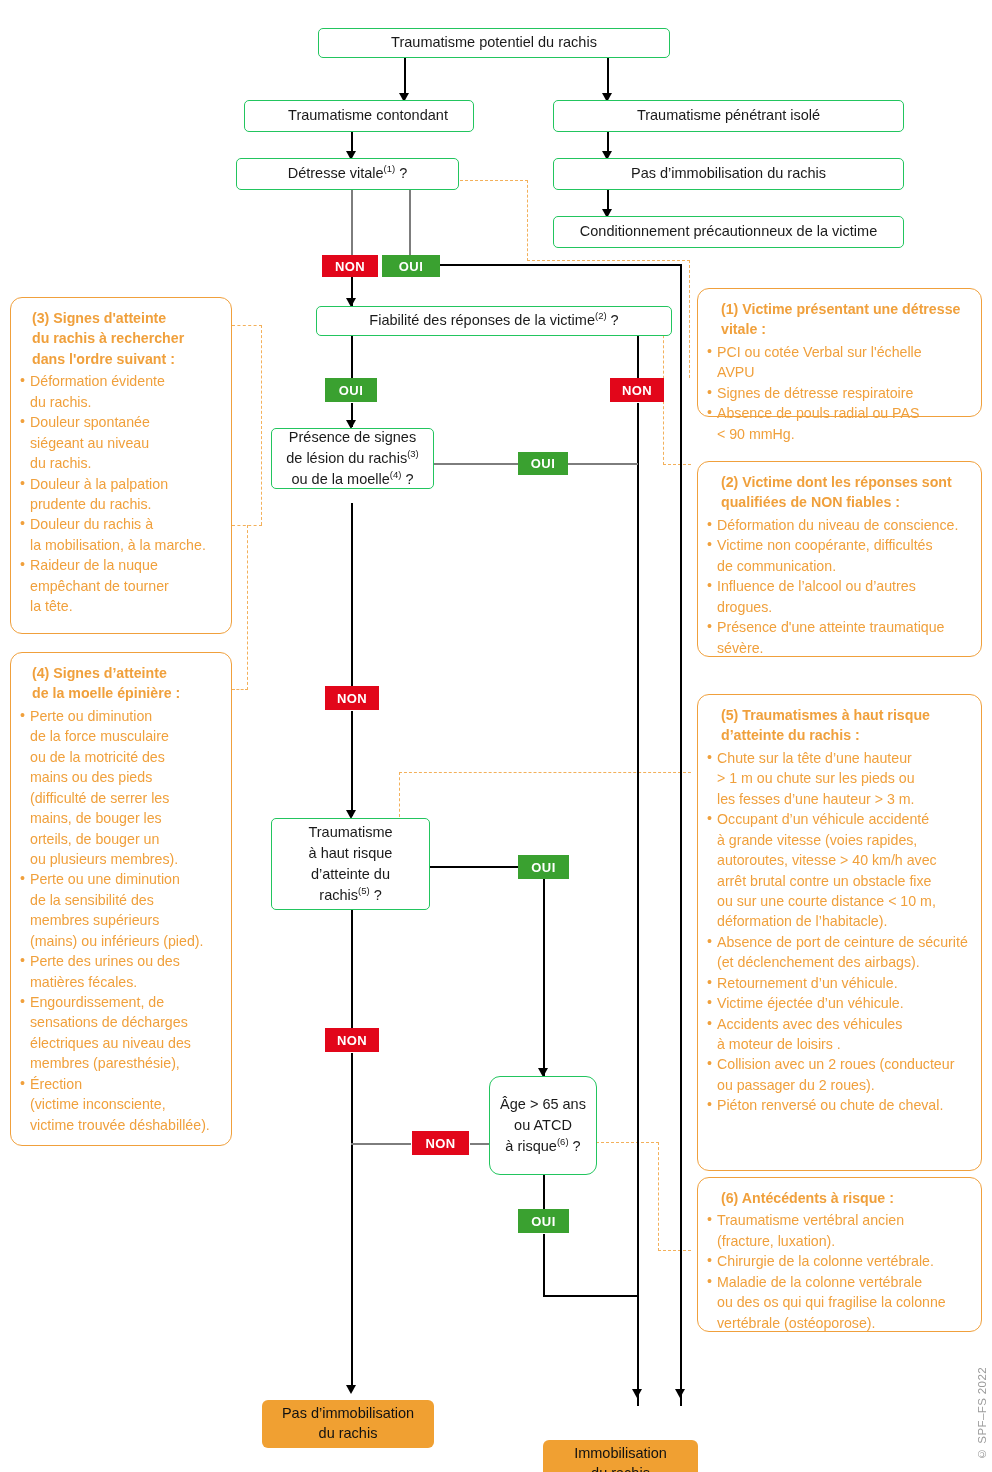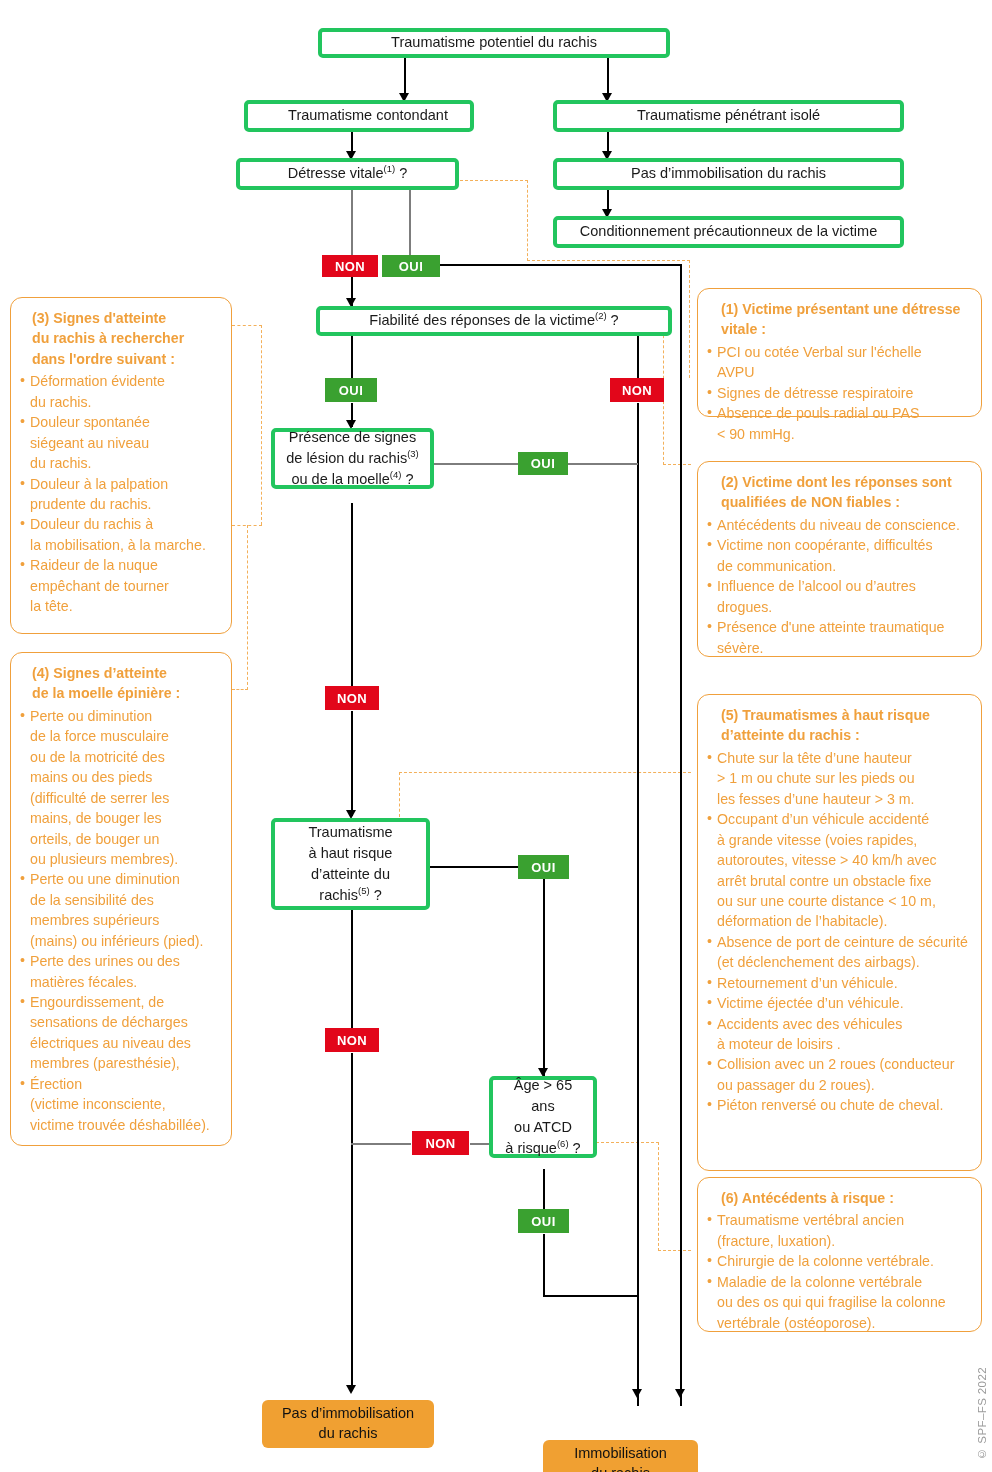--- a/index.html
+++ b/index.html
@@ -7,7 +7,7 @@
   #page{position:relative;width:992px;height:1472px;overflow:hidden;background:#fff;}
 
   
-  .fbox{position:absolute;box-sizing:border-box;border:4px solid #22c55e;border-radius:5px;
+  .fbox{position:absolute;box-sizing:border-box;border:1px solid #22c55e;border-radius:5px;
         background:#fff;color:#1a1a1a;display:flex;align-items:center;justify-content:center;
         text-align:center;font-size:14.5px;line-height:1.32;padding:3px 8px;z-index:6;}
   .fbox sup{font-size:9.5px;vertical-align:super;line-height:0;}

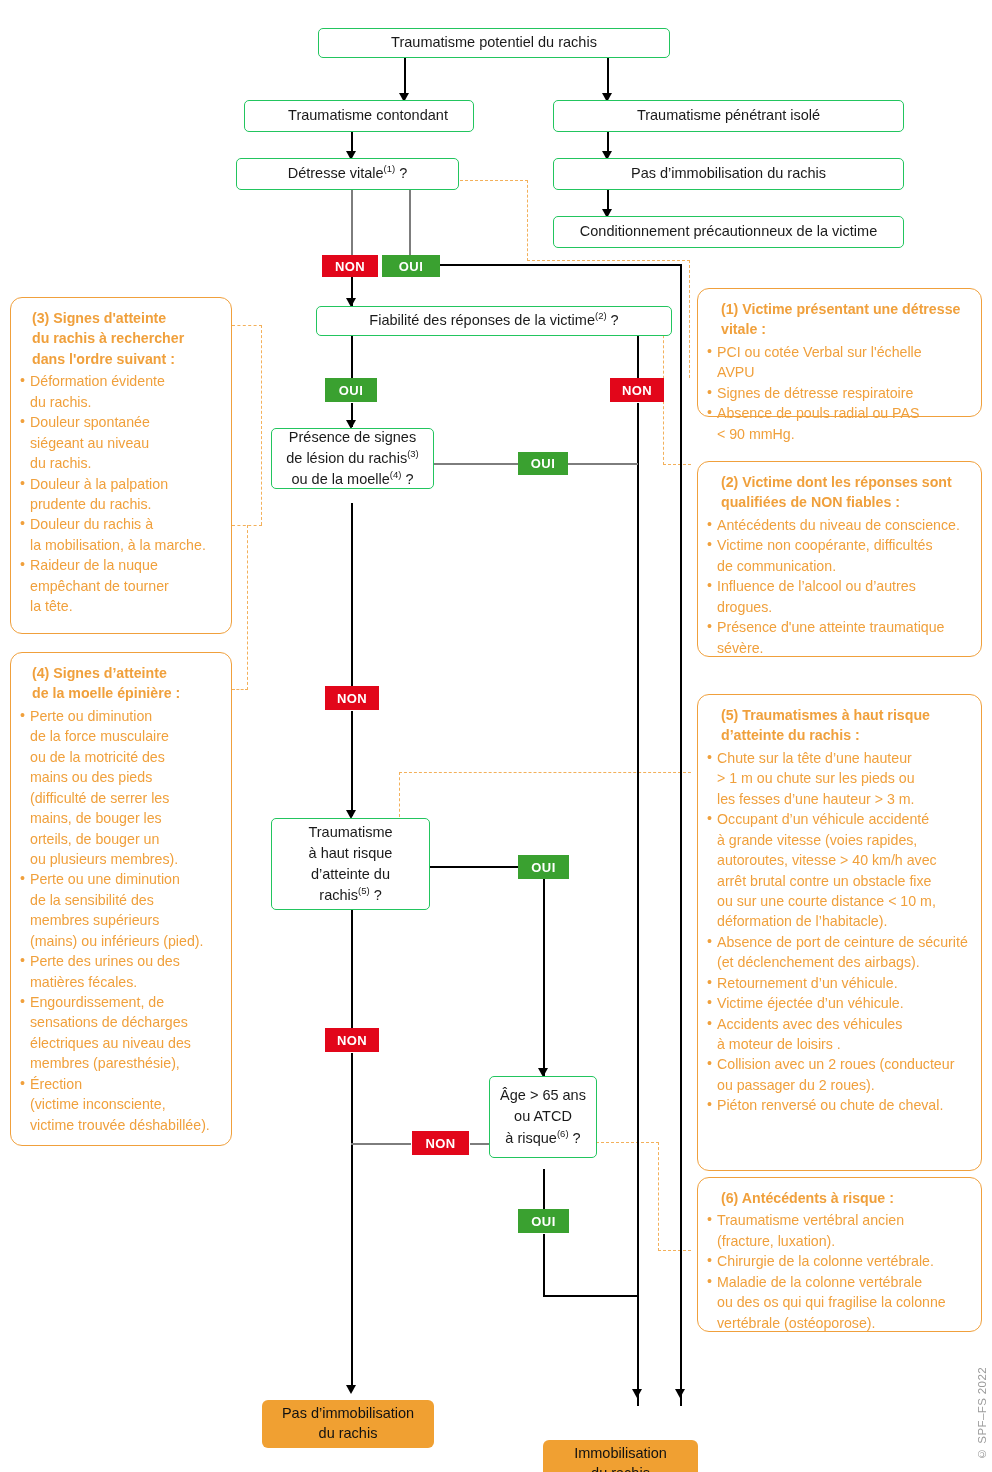--- a/index.html
+++ b/index.html
@@ -232,7 +232,7 @@
     <span class="nt-title">(2) Victime dont les réponses sont
 qualifiées de NON fiables :</span>
     <ul>
-      <li>Antécédents du niveau de conscience.</li>
+      <li>Déformation du niveau de conscience.</li>
       <li>Victime non coopérante, difficultés
 de communication.</li>
       <li>Influence de l’alcool ou d’autres

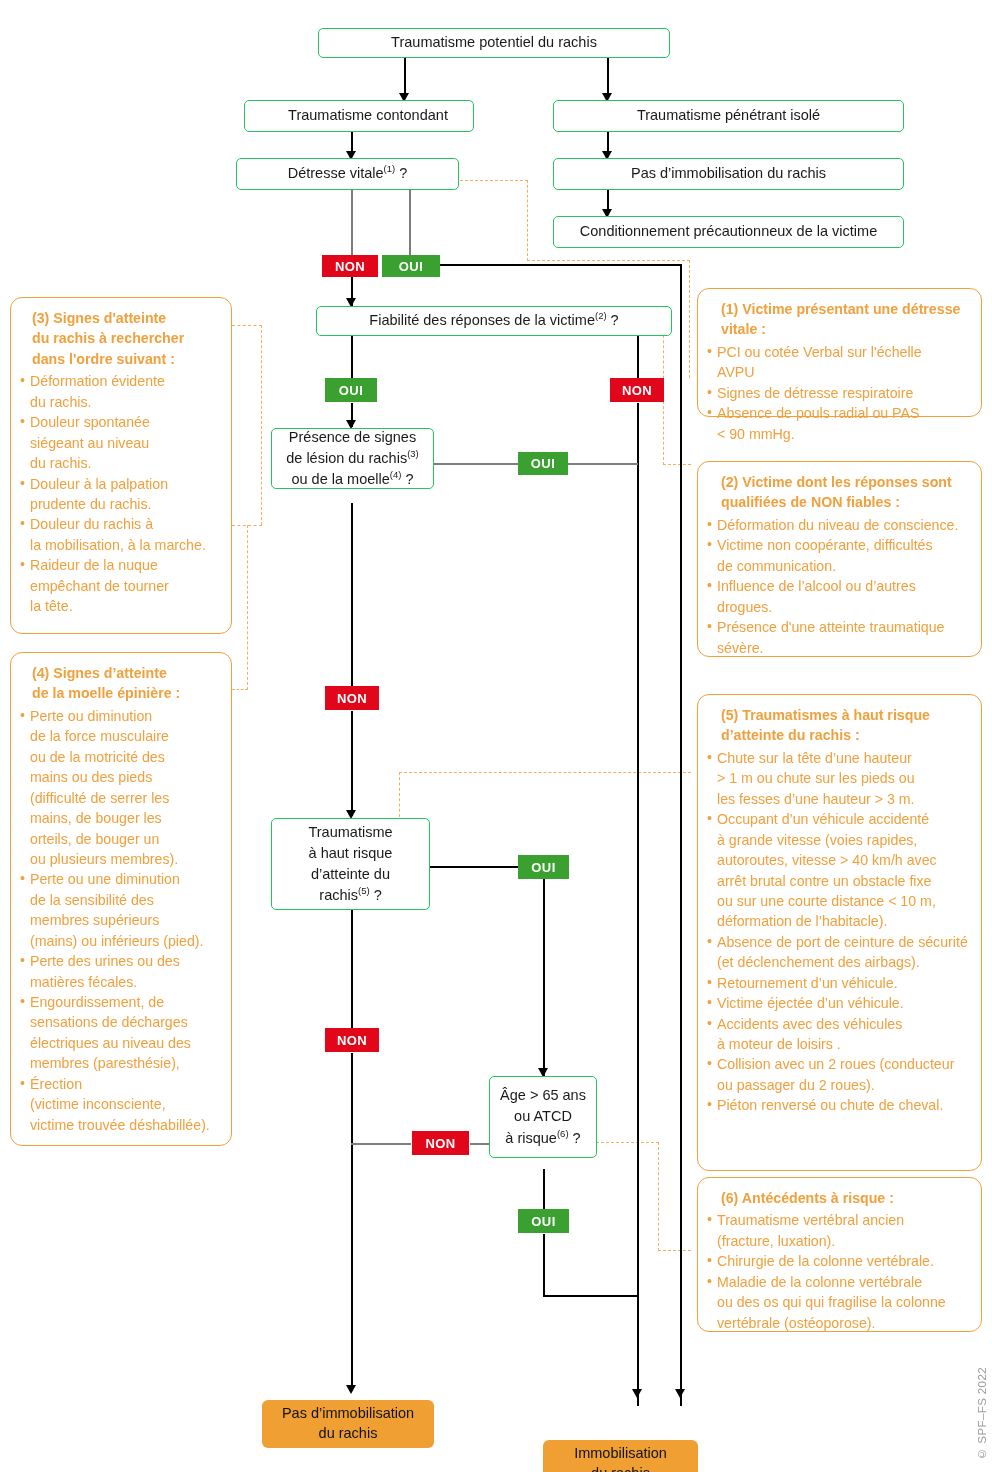--- a/index.html
+++ b/index.html
@@ -164,7 +164,7 @@
     <span>Traumatisme<br>à haut risque<br>d’atteinte du<br>rachis<sup>(5)</sup> ?</span>
   </div>
 
-  <div class="fbox" style="left:489px;top:1076px;width:108px;height:82px;line-height:1.45;">
+  <div class="fbox" style="left:489px;top:1076px;width:108px;height:99px;line-height:1.45;border-radius:11px;">
     <span>Âge &gt; 65 ans<br>ou ATCD<br>à risque<sup>(6)</sup> ?</span>
   </div>
 

